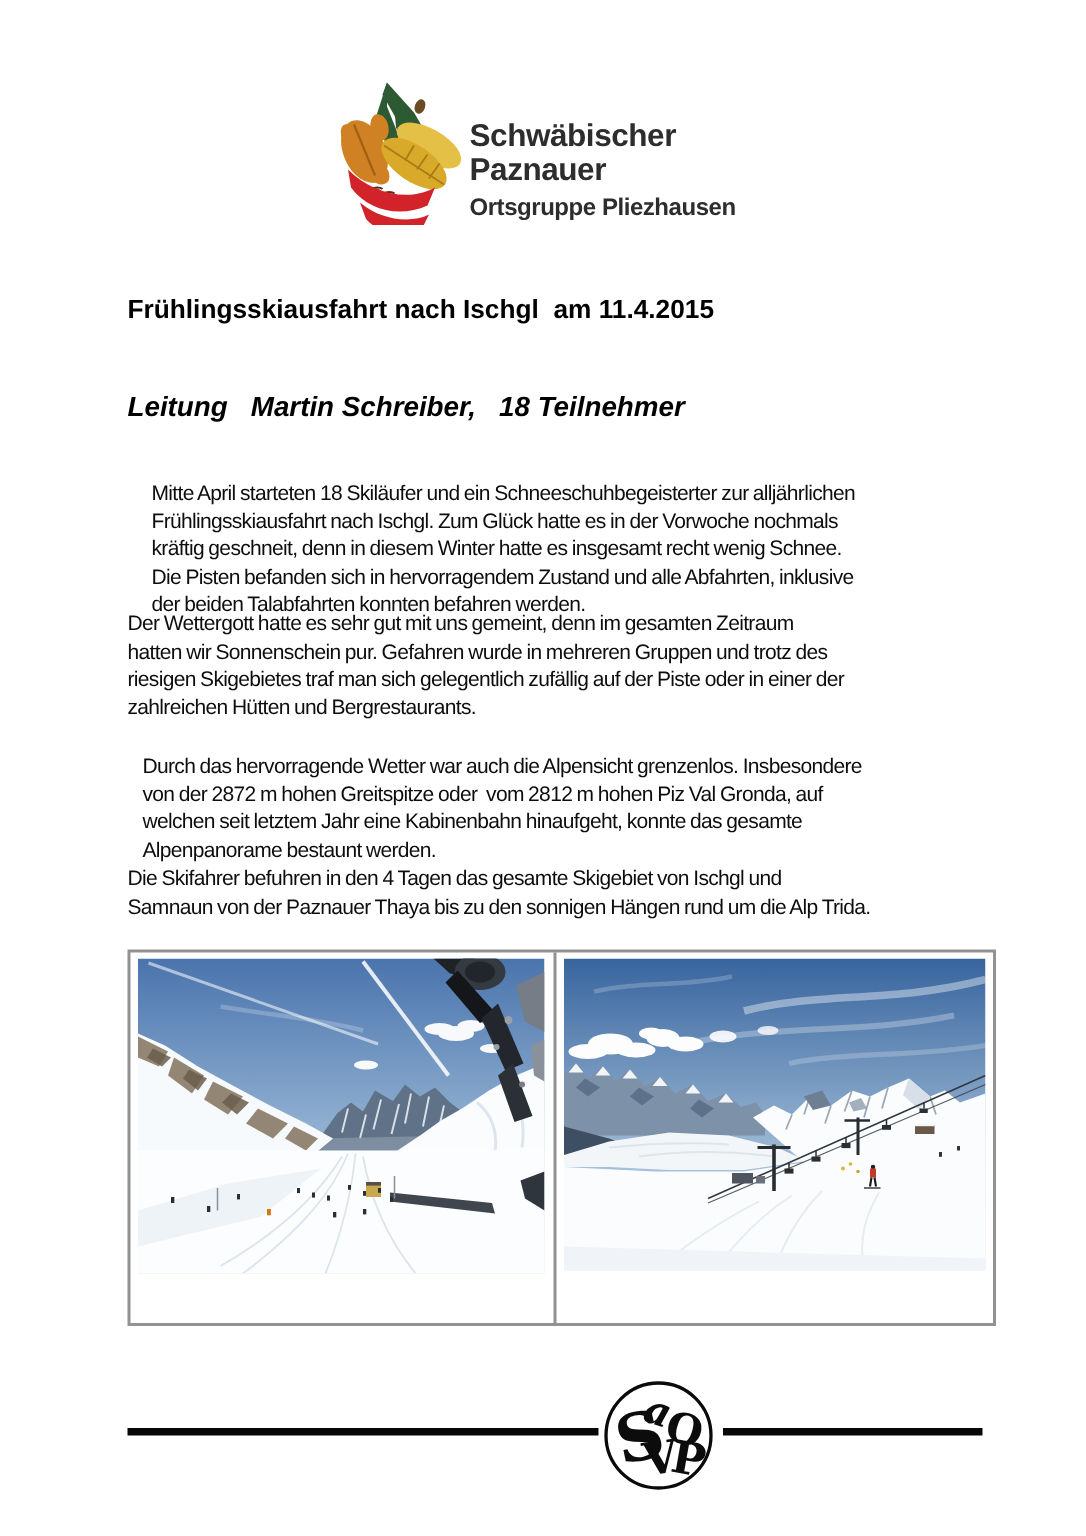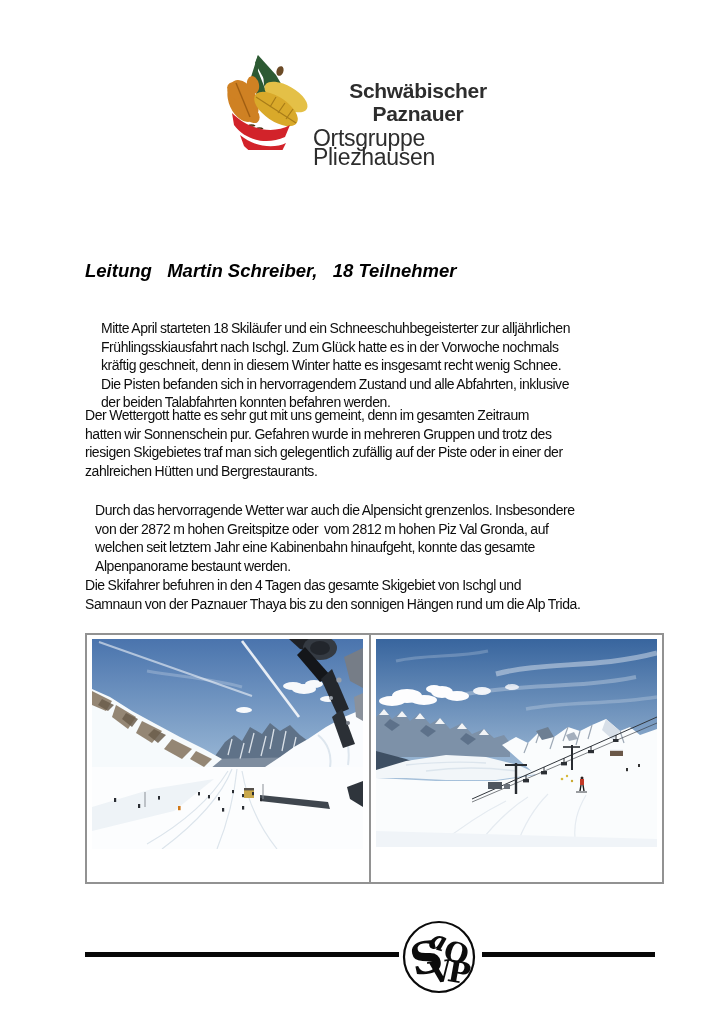--- a/index.html
+++ b/index.html
@@ -10,7 +10,7 @@
   .logo{position:absolute;left:222px;top:53px;width:300px;height:100px;}
   .logo-leaves{position:absolute;left:0;top:0;width:120px;height:97px;}
   .logo-text{position:absolute;left:91px;top:26px;width:210px;color:#2d2d2d;}
-  .logo-line1,.logo-line2{font-weight:bold;font-size:21px;line-height:23px;letter-spacing:-0.3px;text-align:center;}
+  .logo-line1,.logo-line2{font-weight:bold;font-size:21px;line-height:23px;letter-spacing:-0.3px;}
   .logo-sub{font-weight:normal;font-size:23px;line-height:19px;margin-top:4px;letter-spacing:-0.3px;}
 
   

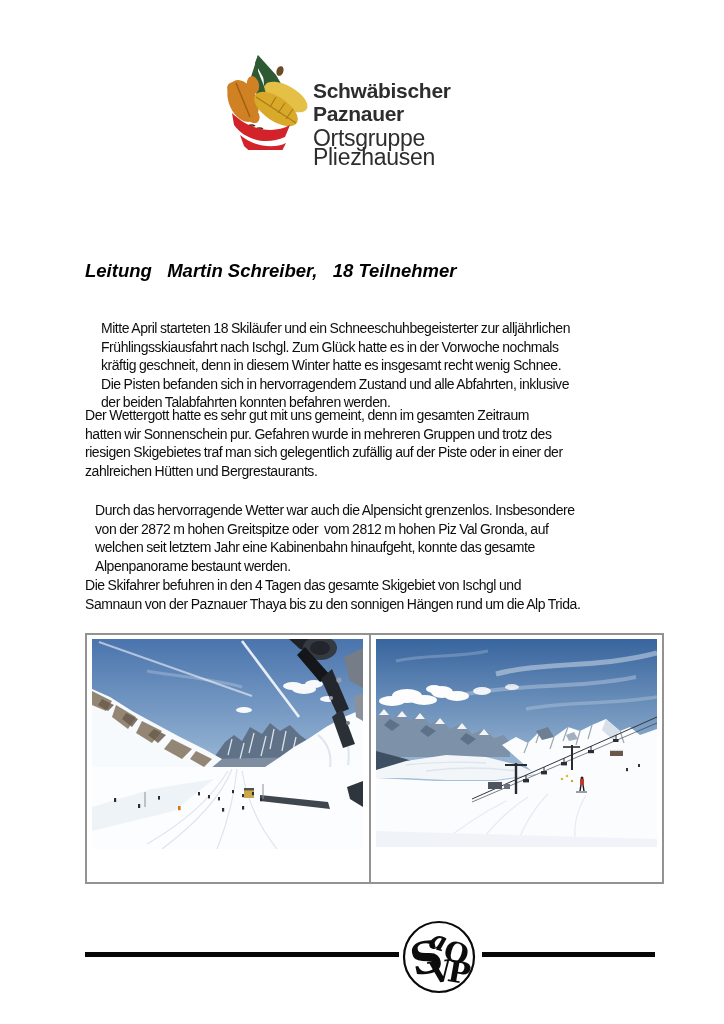--- a/index.html
+++ b/index.html
@@ -11,7 +11,7 @@
   .logo-leaves{position:absolute;left:0;top:0;width:120px;height:97px;}
   .logo-text{position:absolute;left:91px;top:26px;width:210px;color:#2d2d2d;}
   .logo-line1,.logo-line2{font-weight:bold;font-size:21px;line-height:23px;letter-spacing:-0.3px;}
-  .logo-sub{font-weight:normal;font-size:23px;line-height:19px;margin-top:4px;letter-spacing:-0.3px;}
+  .logo-sub{font-weight:bold;font-size:16px;line-height:19px;margin-top:4px;letter-spacing:-0.3px;}
 
   
   .headline{position:absolute;left:85px;top:196px;font-size:17.5px;font-weight:bold;

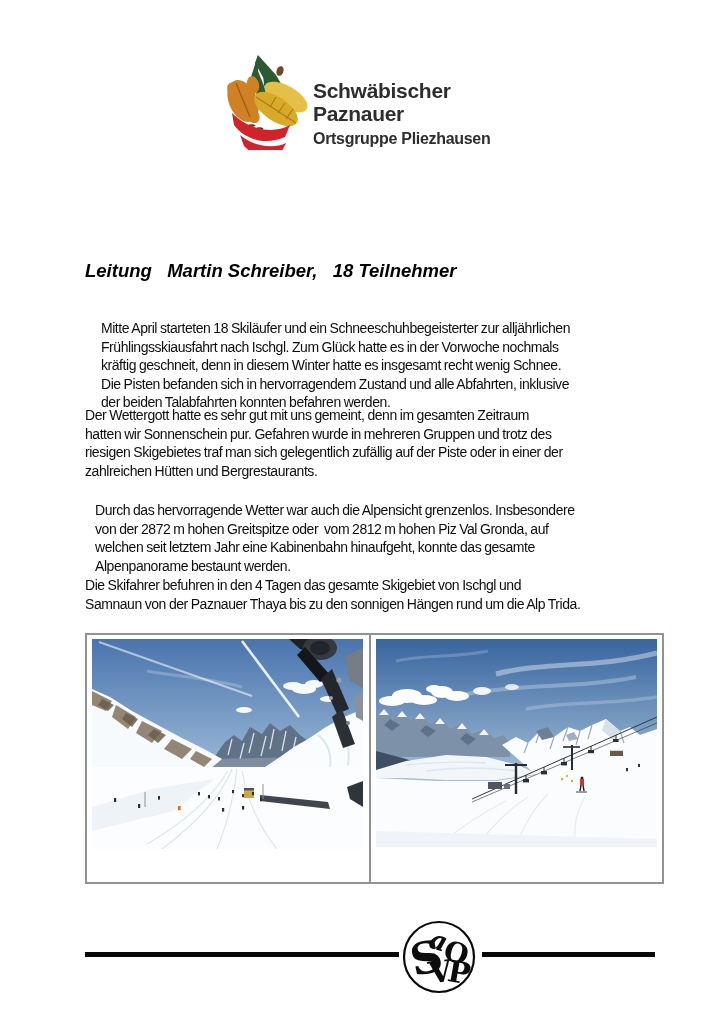--- a/index.html
+++ b/index.html
@@ -81,6 +81,7 @@
     </div>
   </div>
 
+  <h1 class="headline" style="margin:0;">Frühlingsskiausfahrt nach Ischgl  am 11.4.2015</h1>
   <h2 class="subheadline" style="margin:0;">Leitung   Martin Schreiber,   18 Teilnehmer</h2>
 
   <p class="para p1" style="margin:16px;">Mitte April starteten 18 Skiläufer und ein Schneeschuhbegeisterter zur alljährlichen

